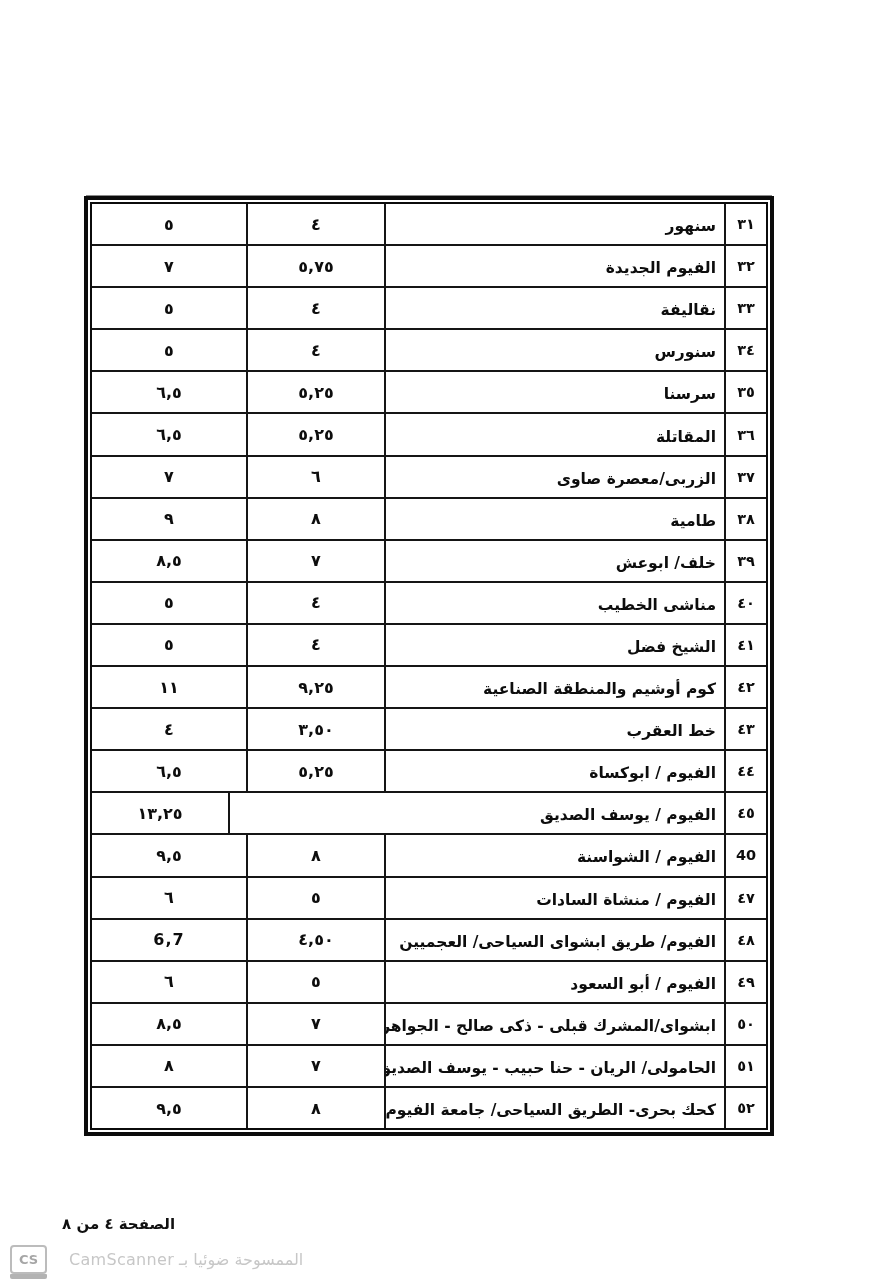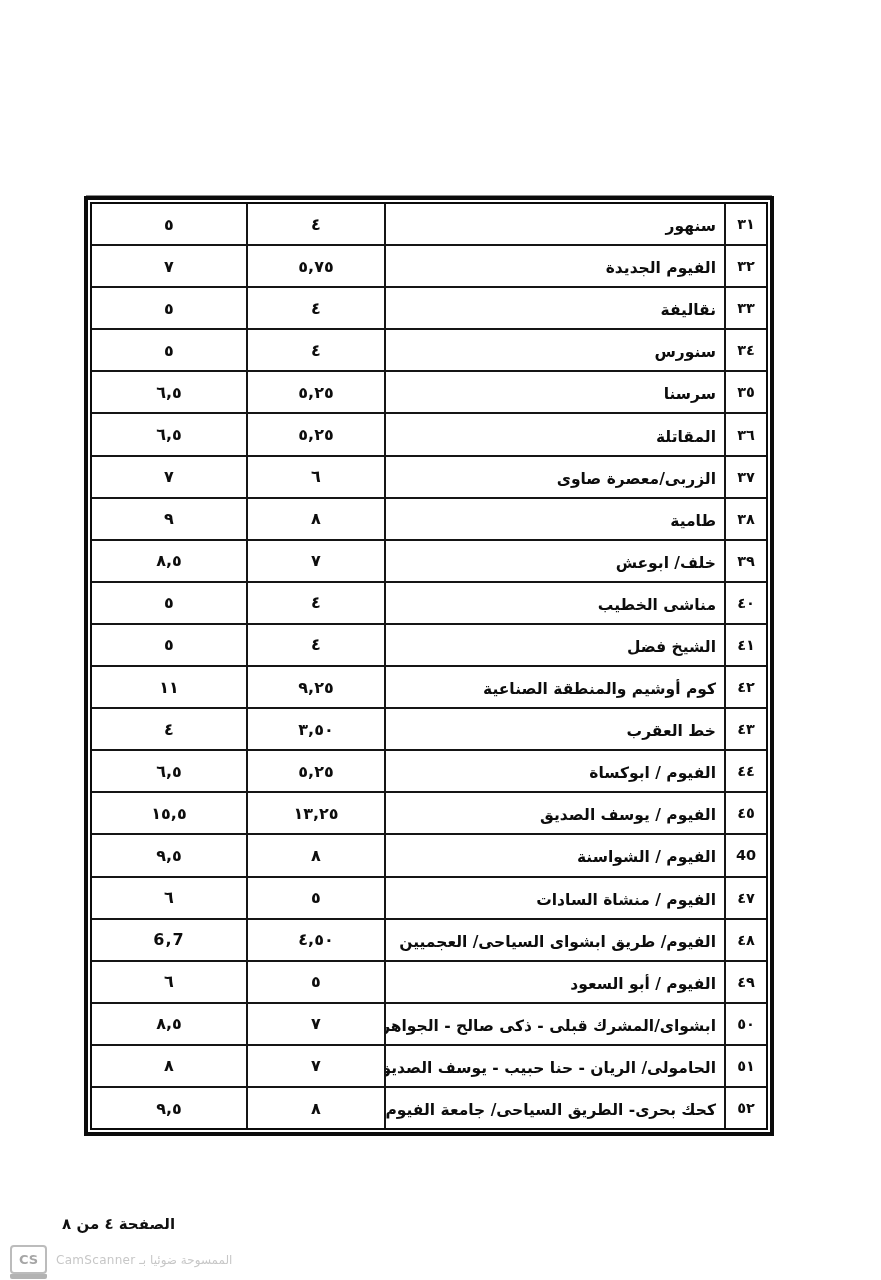--- a/index.html
+++ b/index.html
@@ -189,7 +189,6 @@
   </div>
 
   <div class="row">
-    <div class="cell c-val2">١٥,٥</div>
     <div class="cell c-val1">١٣,٢٥</div>
     <div class="cell c-name">الفيوم / يوسف الصديق</div>
     <div class="cell c-no">٤٥</div>

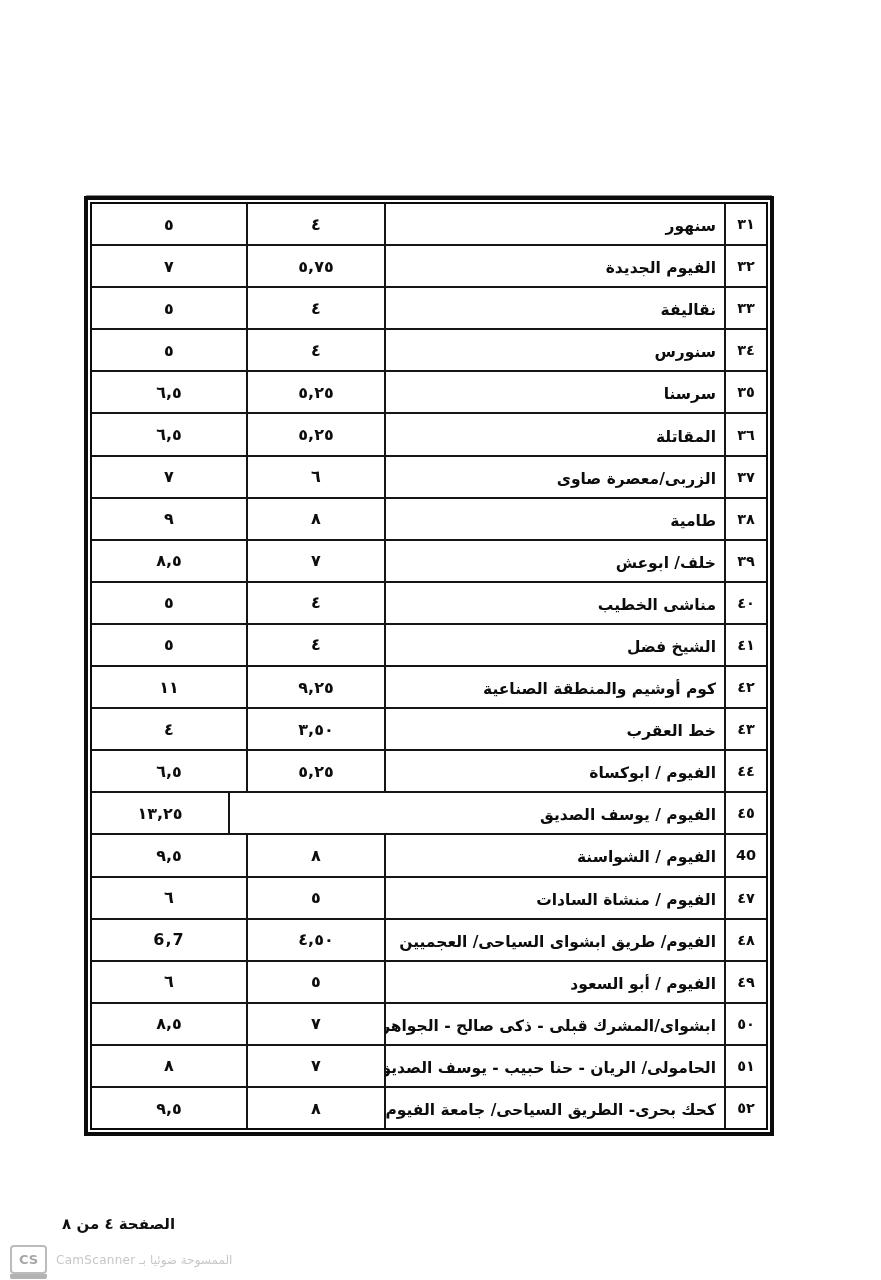--- a/index.html
+++ b/index.html
@@ -63,7 +63,7 @@
   
   .watermark{
     position:absolute;left:10px;top:1245px;
-    display:flex;align-items:center;gap:9px;
+    display:flex;align-items:center;gap:22px;
   }
   .cs-badge{
     position:relative;

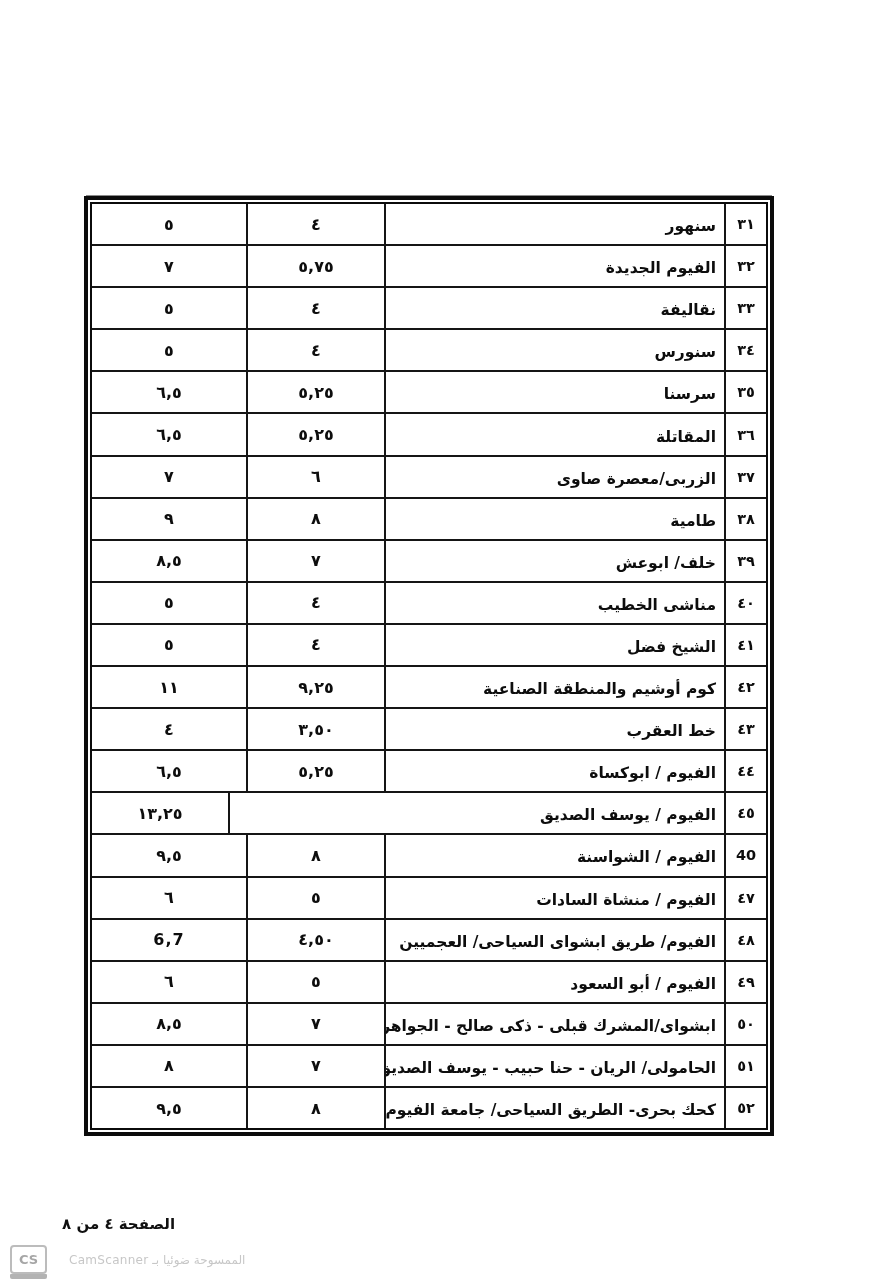--- a/index.html
+++ b/index.html
@@ -80,7 +80,7 @@
   }
   .wm-text{
     direction:rtl;
-    color:#c7c7c7;font-size:12px;letter-spacing:0.3px;
+    color:#c7c7c7;font-size:16px;letter-spacing:0.3px;
   }
 </style>
 </head>

